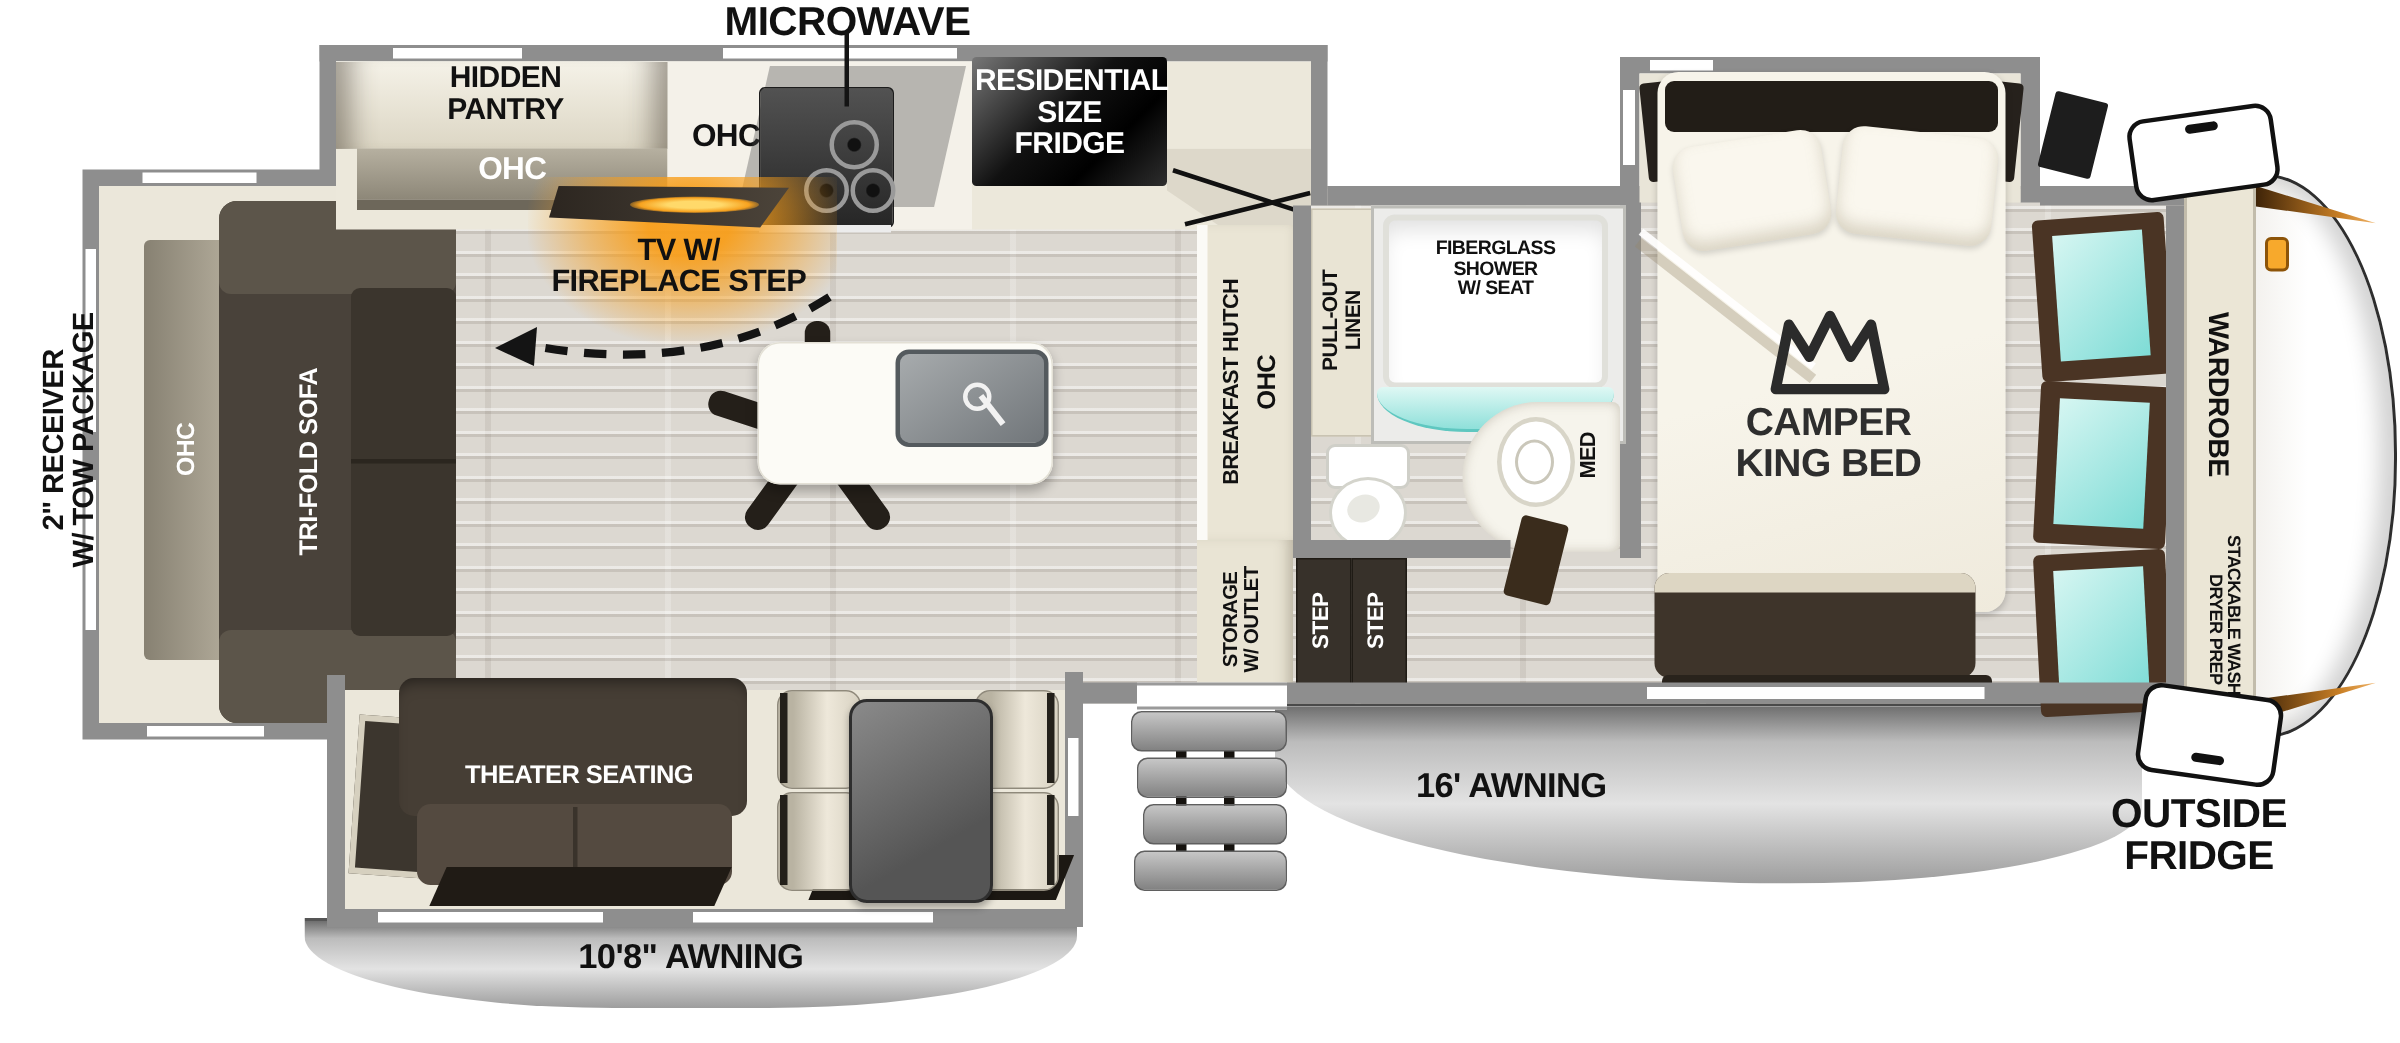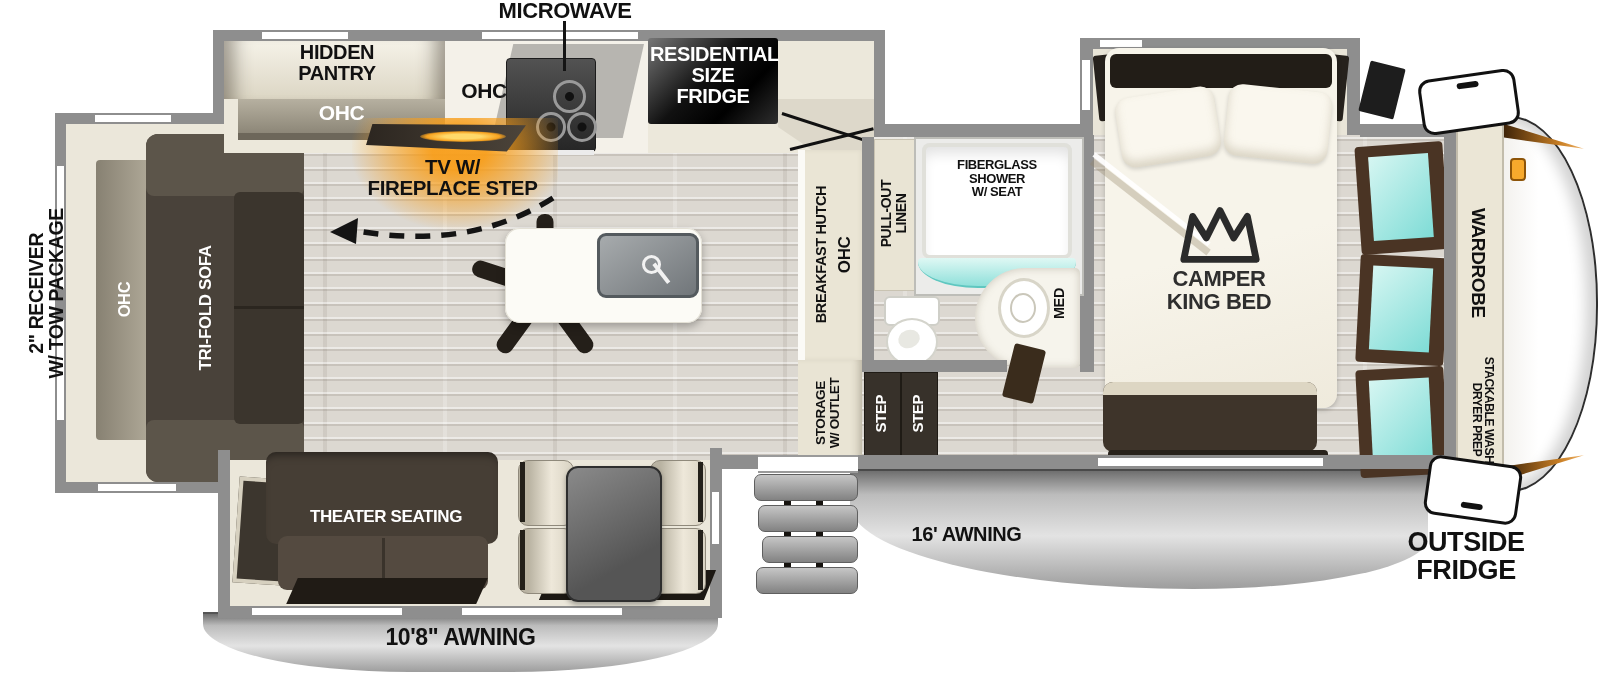--- a/index.html
+++ b/index.html
@@ -254,7 +254,7 @@
   <div class="rail" style="left:698px;top:530px;"></div>
   <div class="abs" style="left:566px;top:466px;width:92px;height:132px;background:linear-gradient(150deg,#8a8a8a,#555 70%);border:2.5px solid #2e2e2e;border-radius:12px;box-shadow:0 3px 5px rgba(0,0,0,.3);"></div>
 
-  <div class="lbl" style="left:470px;top:0;width:190px;font-size:22px;">MICROWAVE</div>
+  <div class="lbl" style="left:470px;top:0;width:190px;font-size:27px;">MICROWAVE</div>
   <div class="abs" style="left:563px;top:21px;width:3px;height:50px;background:#141414;"></div>
 
   <div class="doorIcon" style="left:1420px;top:74px;width:92px;height:50px;transform:rotate(-8deg);">

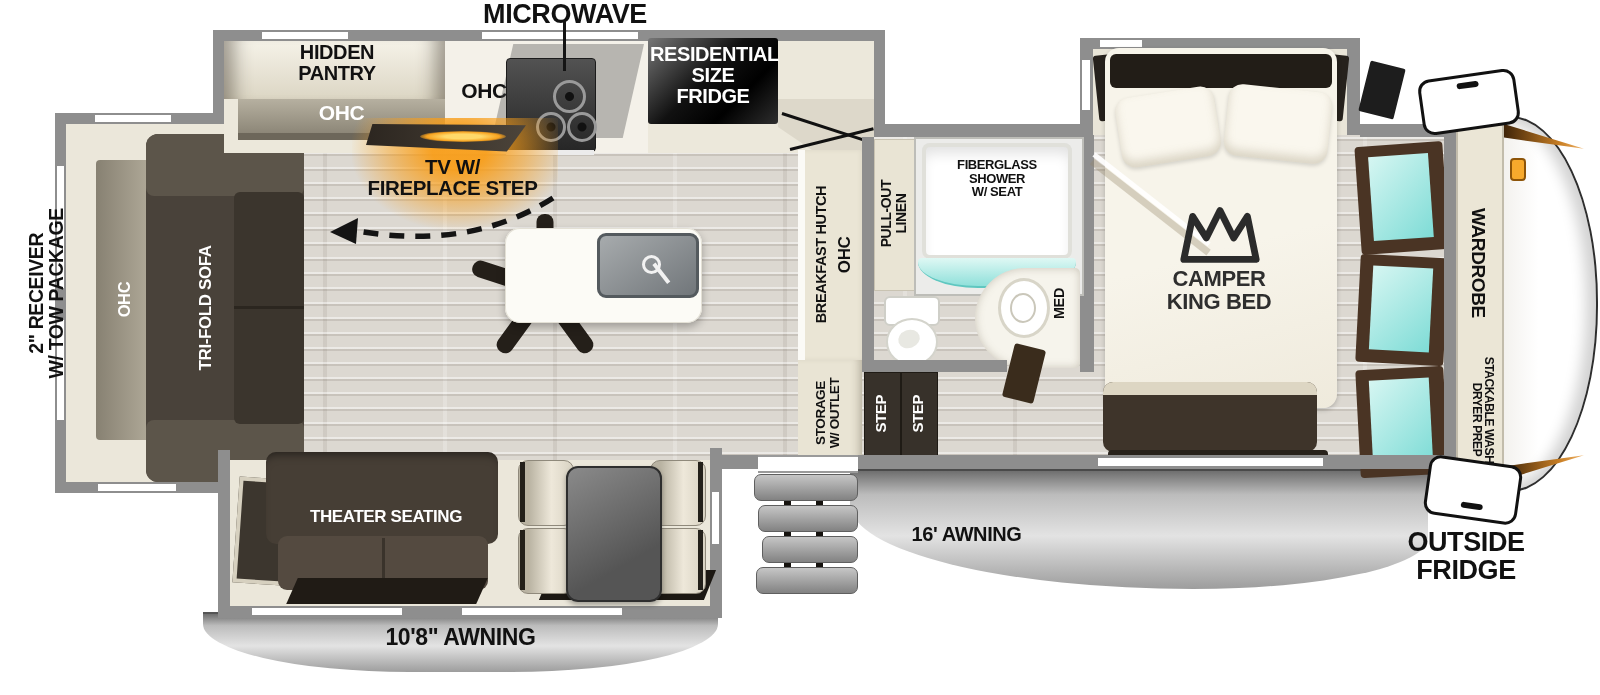--- a/index.html
+++ b/index.html
@@ -195,7 +195,7 @@
   <svg class="abs" style="left:1176px;top:204px;" width="88" height="62" viewBox="0 0 90 62">
     <path d="M8 56 L17 12 L31 34 L45 6 L59 34 L73 12 L82 56 Z" fill="none" stroke="#2b2b2b" stroke-width="7" stroke-linejoin="round"></path>
   </svg>
-  <div class="lbl" style="left:1124px;top:268px;width:190px;font-size:22px;color:#2e2e2e;">CAMPER
+  <div class="lbl" style="left:1124px;top:268px;width:190px;font-size:26px;color:#2e2e2e;">CAMPER
 KING BED</div>
 
   <div class="abs" style="left:1103px;top:382px;width:214px;height:70px;background:#3e342a;border-radius:10px;"></div>

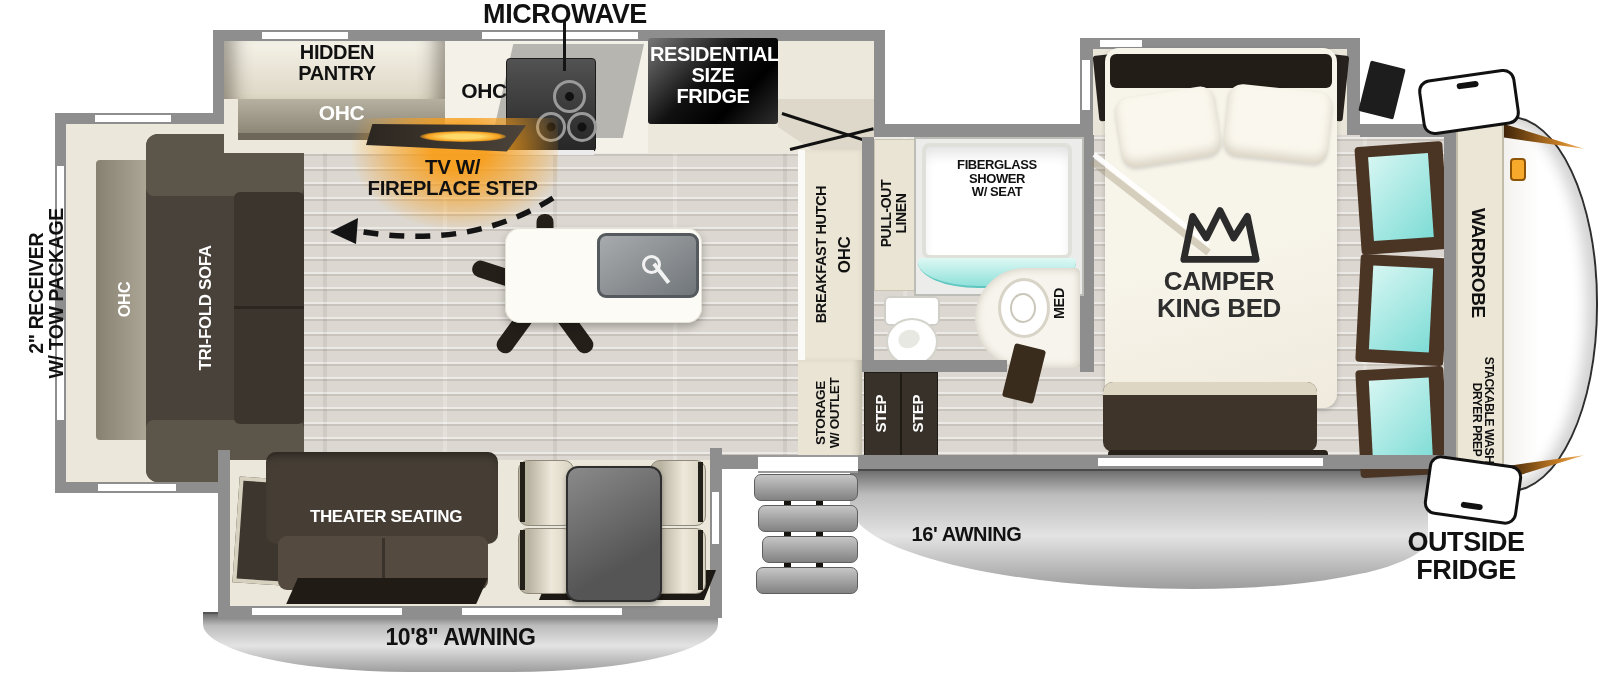--- a/index.html
+++ b/index.html
@@ -270,7 +270,7 @@
   <div class="lbl" style="left:1396px;top:528px;width:140px;font-size:27px;">OUTSIDE
 FRIDGE</div>
 
-  <div class="lbl" style="left:884px;top:512px;width:165px;font-size:20px;margin-top:12px;">16' AWNING</div>
+  <div class="lbl" style="left:925px;top:512px;width:165px;font-size:23px;">16' AWNING</div>
   <div class="lbl" style="left:373px;top:626px;width:175px;font-size:23px;">10'8" AWNING</div>
 
 </div>

